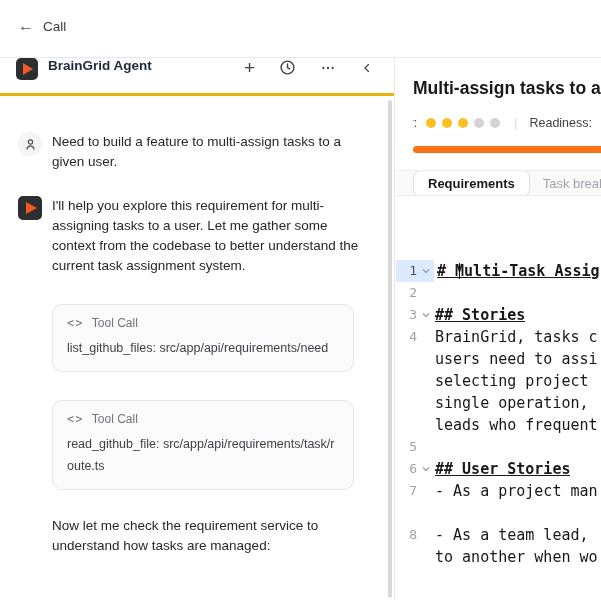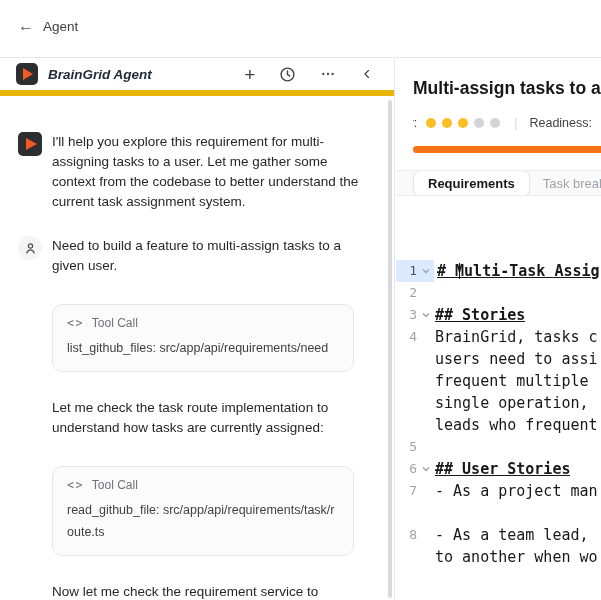--- a/index.html
+++ b/index.html
@@ -75,7 +75,7 @@
 
   <div class="back-btn">
     <span class="arr">←</span>
-    <span>Agent</span>
+    <span>Call</span>
   </div>
 
   <div class="agent-panel">

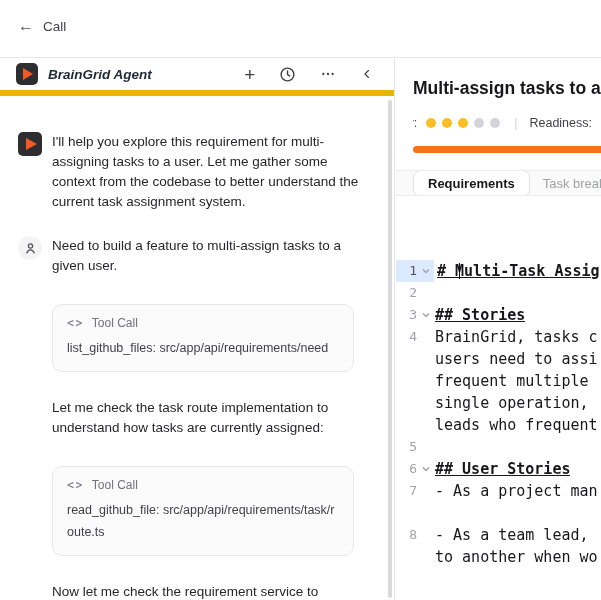--- a/index.html
+++ b/index.html
@@ -14,7 +14,7 @@
   
   .agent-panel { position:absolute; left:0; top:57px; width:395px; height:543px;
                  border-top:1px solid #e5e7eb; border-right:1px solid #e5e7eb; background:#fff; overflow:hidden; }
-  .agent-header { height:38px; display:flex; align-items:center; padding:0 16px; border-bottom:6px solid #eab308;font-style:italic; }
+  .agent-header { height:38px; display:flex; align-items:flex-start; padding:0 16px; border-bottom:3px solid #eab308; }
   .logo { width:22px; height:22px; border-radius:5px; background:#2e2e30; display:flex; align-items:center; justify-content:center; flex:none; }
   .logo .tri { width:0; height:0; border-left:10px solid #f05a23; border-top:6px solid transparent; border-bottom:6px solid transparent; margin-left:2px; }
   .agent-title { font-size:13.5px; font-weight:700; color:#1f2937; margin-left:10px; flex:1; }

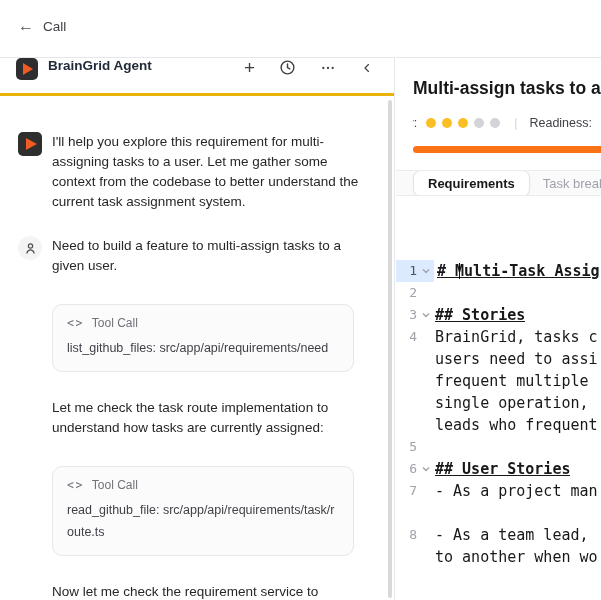--- a/index.html
+++ b/index.html
@@ -110,13 +110,6 @@
     <div class="chat">
 
       <div class="msg">
-        <span class="logo-sm">
-            <span class="tri"></span>
-          </span>
-        <div class="msg-text">I'll help you explore this requirement for multi-assigning tasks to a user. Let me gather some context from the codebase to better understand the current task assignment system.</div>
-      </div>
-
-      <div class="msg">
         <span class="avatar">
           <svg width="15" height="15" viewBox="0 0 24 24" fill="none" stroke="#52525b" stroke-width="2" stroke-linecap="round">
               <circle cx="12" cy="8" r="3.4"></circle>
@@ -124,6 +117,13 @@
             </svg>
         </span>
         <div class="msg-text">Need to build a feature to multi-assign tasks to a given user.</div>
+      </div>
+
+      <div class="msg">
+        <span class="logo-sm">
+            <span class="tri"></span>
+          </span>
+        <div class="msg-text">I'll help you explore this requirement for multi-assigning tasks to a user. Let me gather some context from the codebase to better understand the current task assignment system.</div>
       </div>
 
       <div class="tool-card">

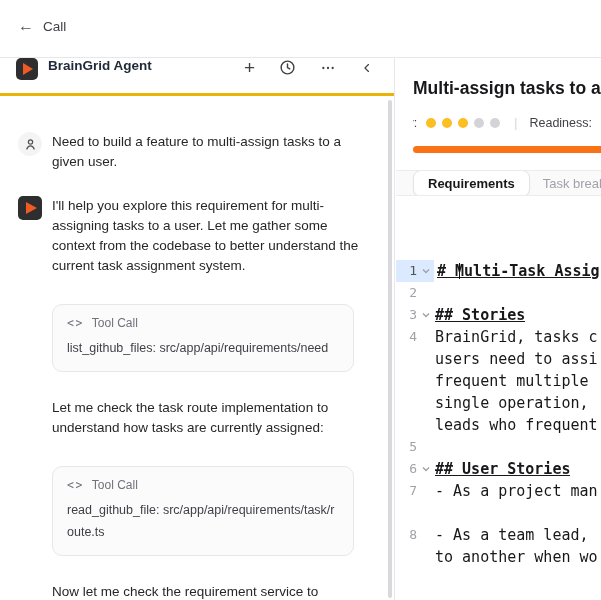--- a/index.html
+++ b/index.html
@@ -231,7 +231,7 @@
             <span class="lnum"></span>
             <span class="fold empty"></span>
           </span>
-        <span class="code-text">frequent multiple</span>
+        <span class="code-text">selecting project</span>
       </div>
 
       <div class="code-row">

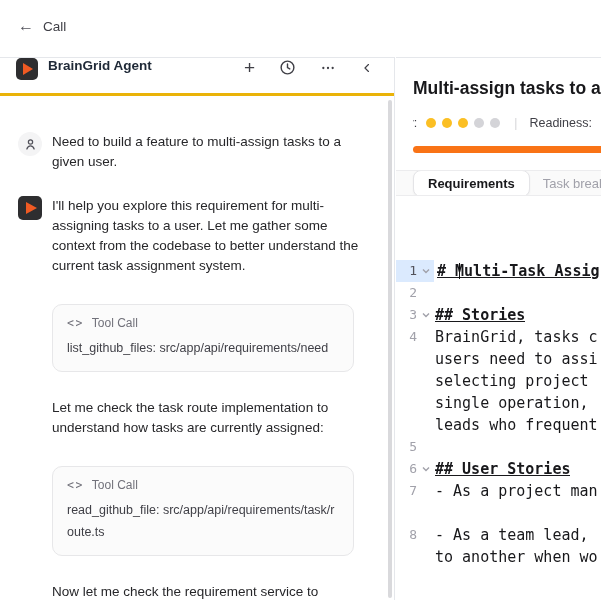--- a/index.html
+++ b/index.html
@@ -134,7 +134,6 @@
         <div class="tool-body">list_github_files: src/app/api/requirements/need</div>
       </div>
 
-      <div class="cont-text">Let me check the task route implementation to understand how tasks are currently assigned:</div>
 
       <div class="tool-card">
         <div class="tool-label">

